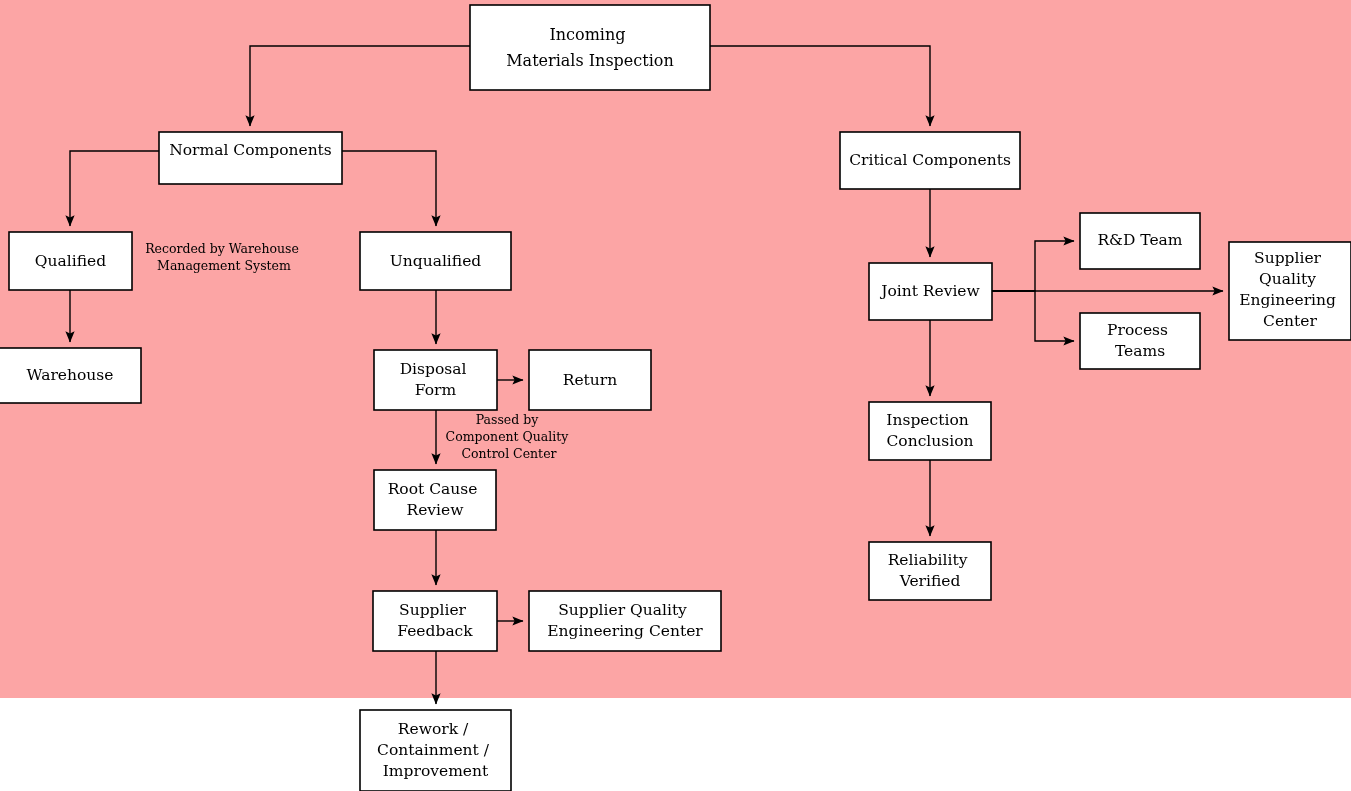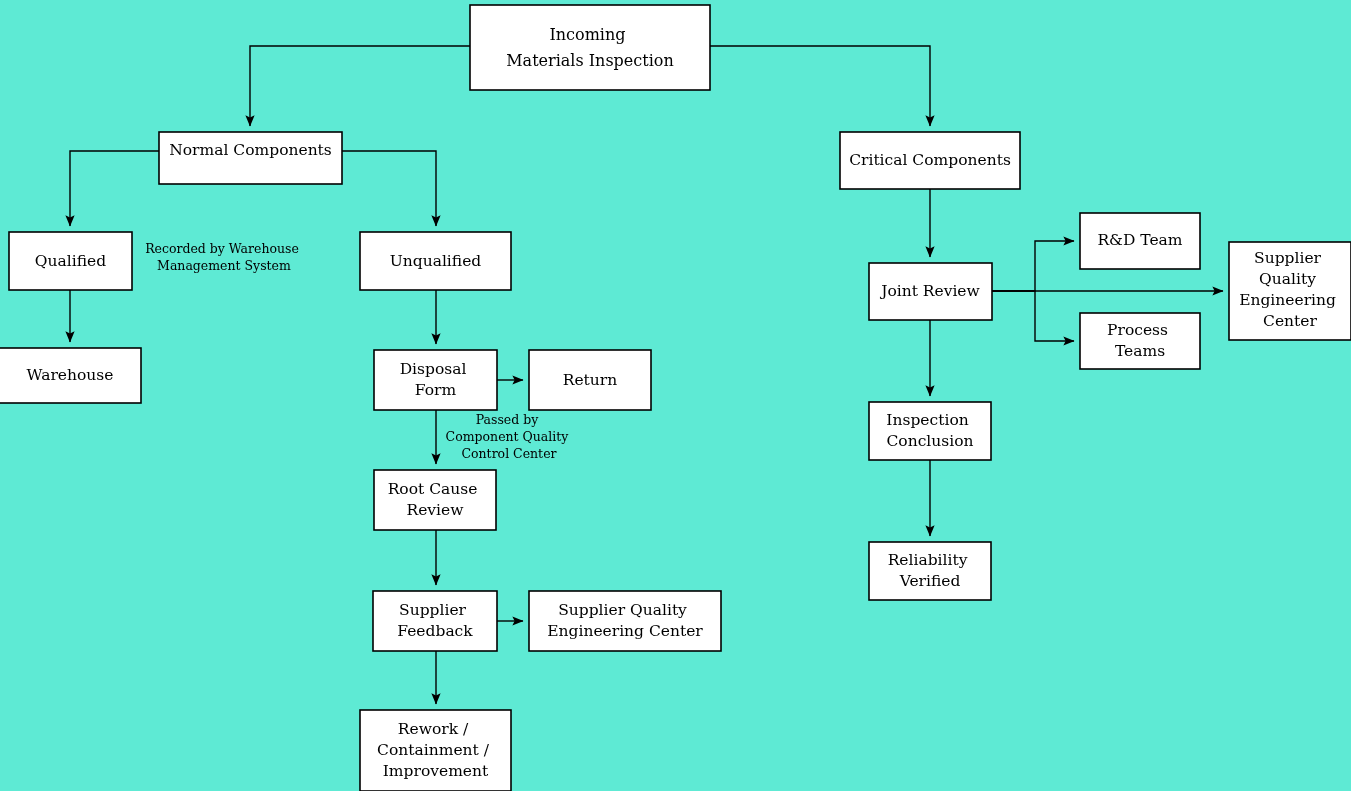--- a/index.html
+++ b/index.html
@@ -17,8 +17,8 @@
   #flowchart-root {
     position: relative;
     width: 1351px;
-    height: 791px;
-    background: #5eead4;
+    height: 698px;
+    background: #fca5a5;
     text-align: center;
   }
   svg.diagram {

